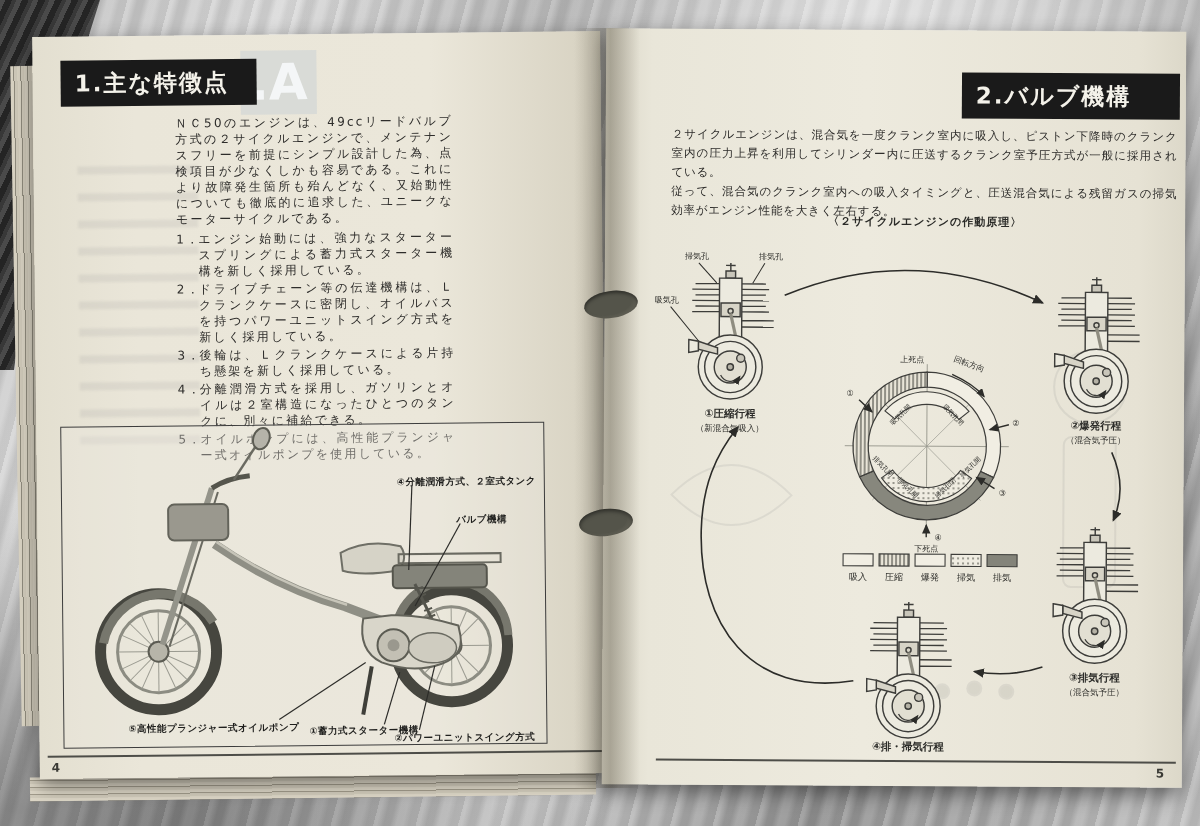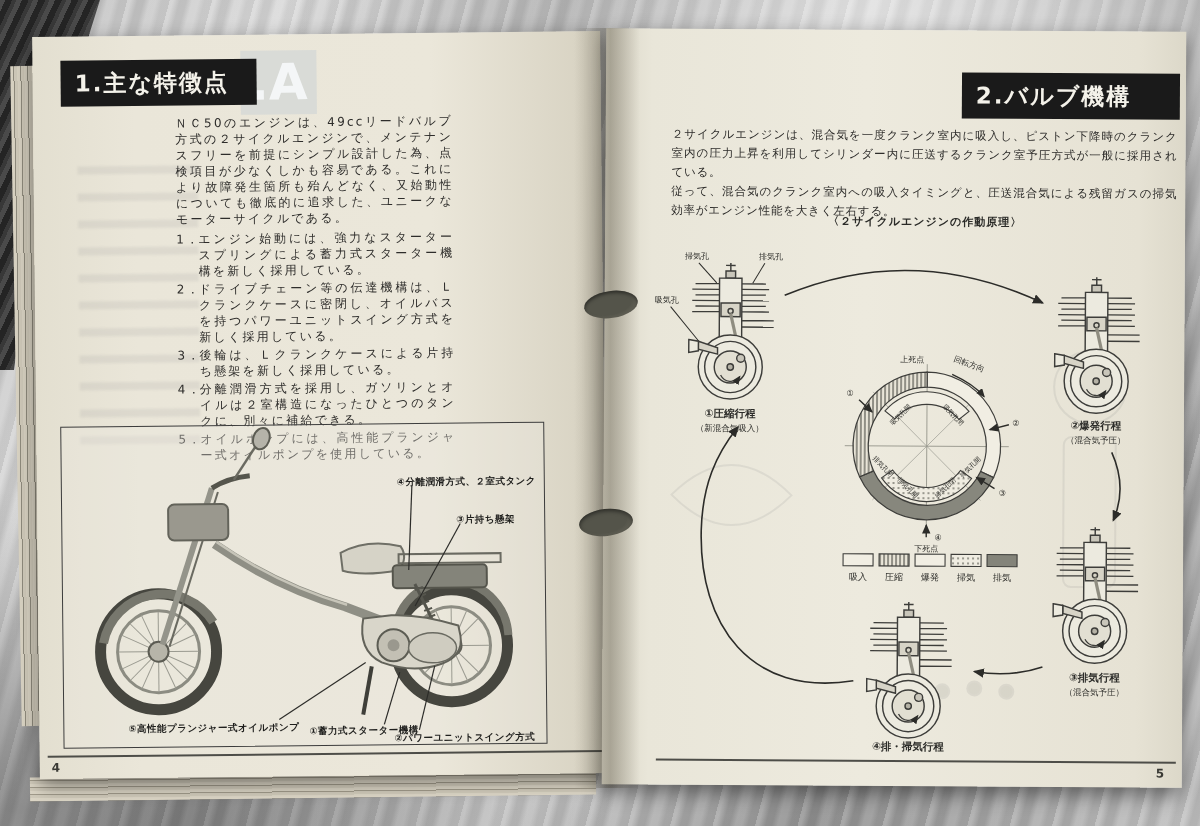--- a/index.html
+++ b/index.html
@@ -167,7 +167,7 @@
         </g>
       </svg>
       <div class="callout" style="left:335px;top:52px;">④分離潤滑方式、２室式タンク</div>
-      <div class="callout" style="left:394px;top:90px;">③片持ち懸架</div>
+      <div class="callout" style="left:394px;top:90px;">バルブ機構</div>
       <div class="callout" style="left:64px;top:296px;">⑤高性能プランジャー式オイルポンプ</div>
       <div class="callout" style="left:245px;top:300px;">①蓄力式スターター機構</div>
       <div class="callout" style="left:330px;top:308px;">②パワーユニットスイング方式</div>

